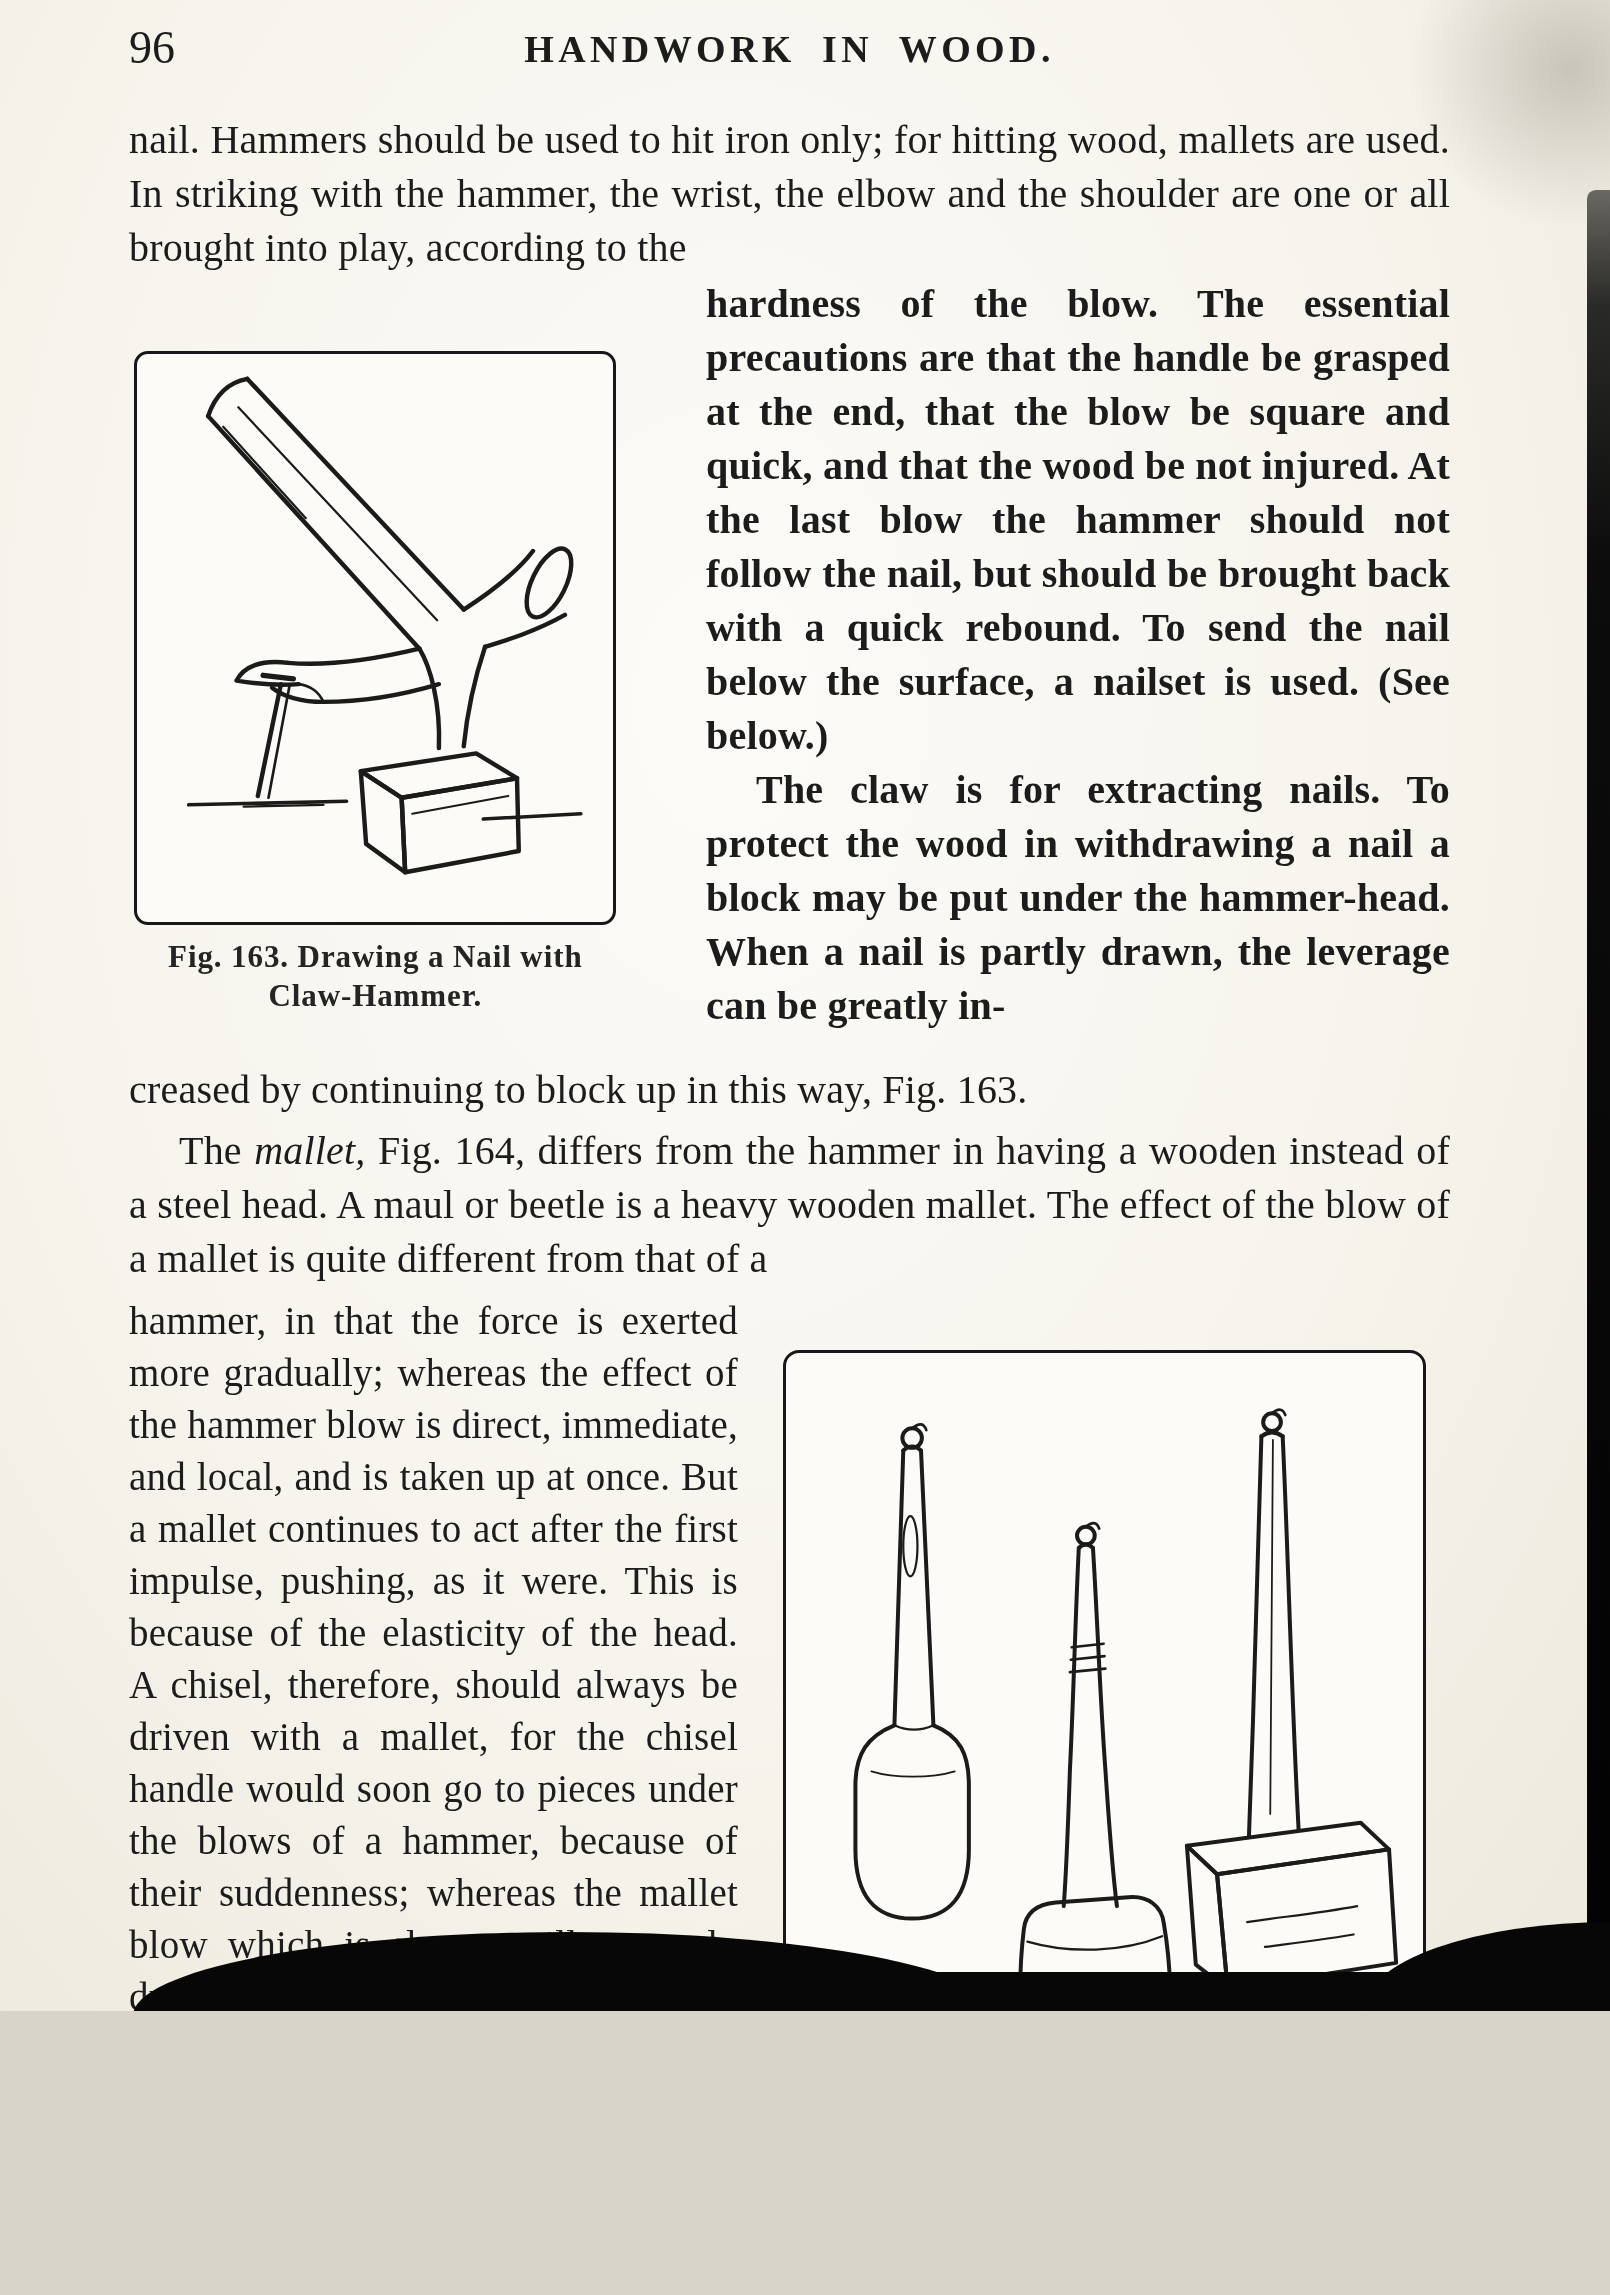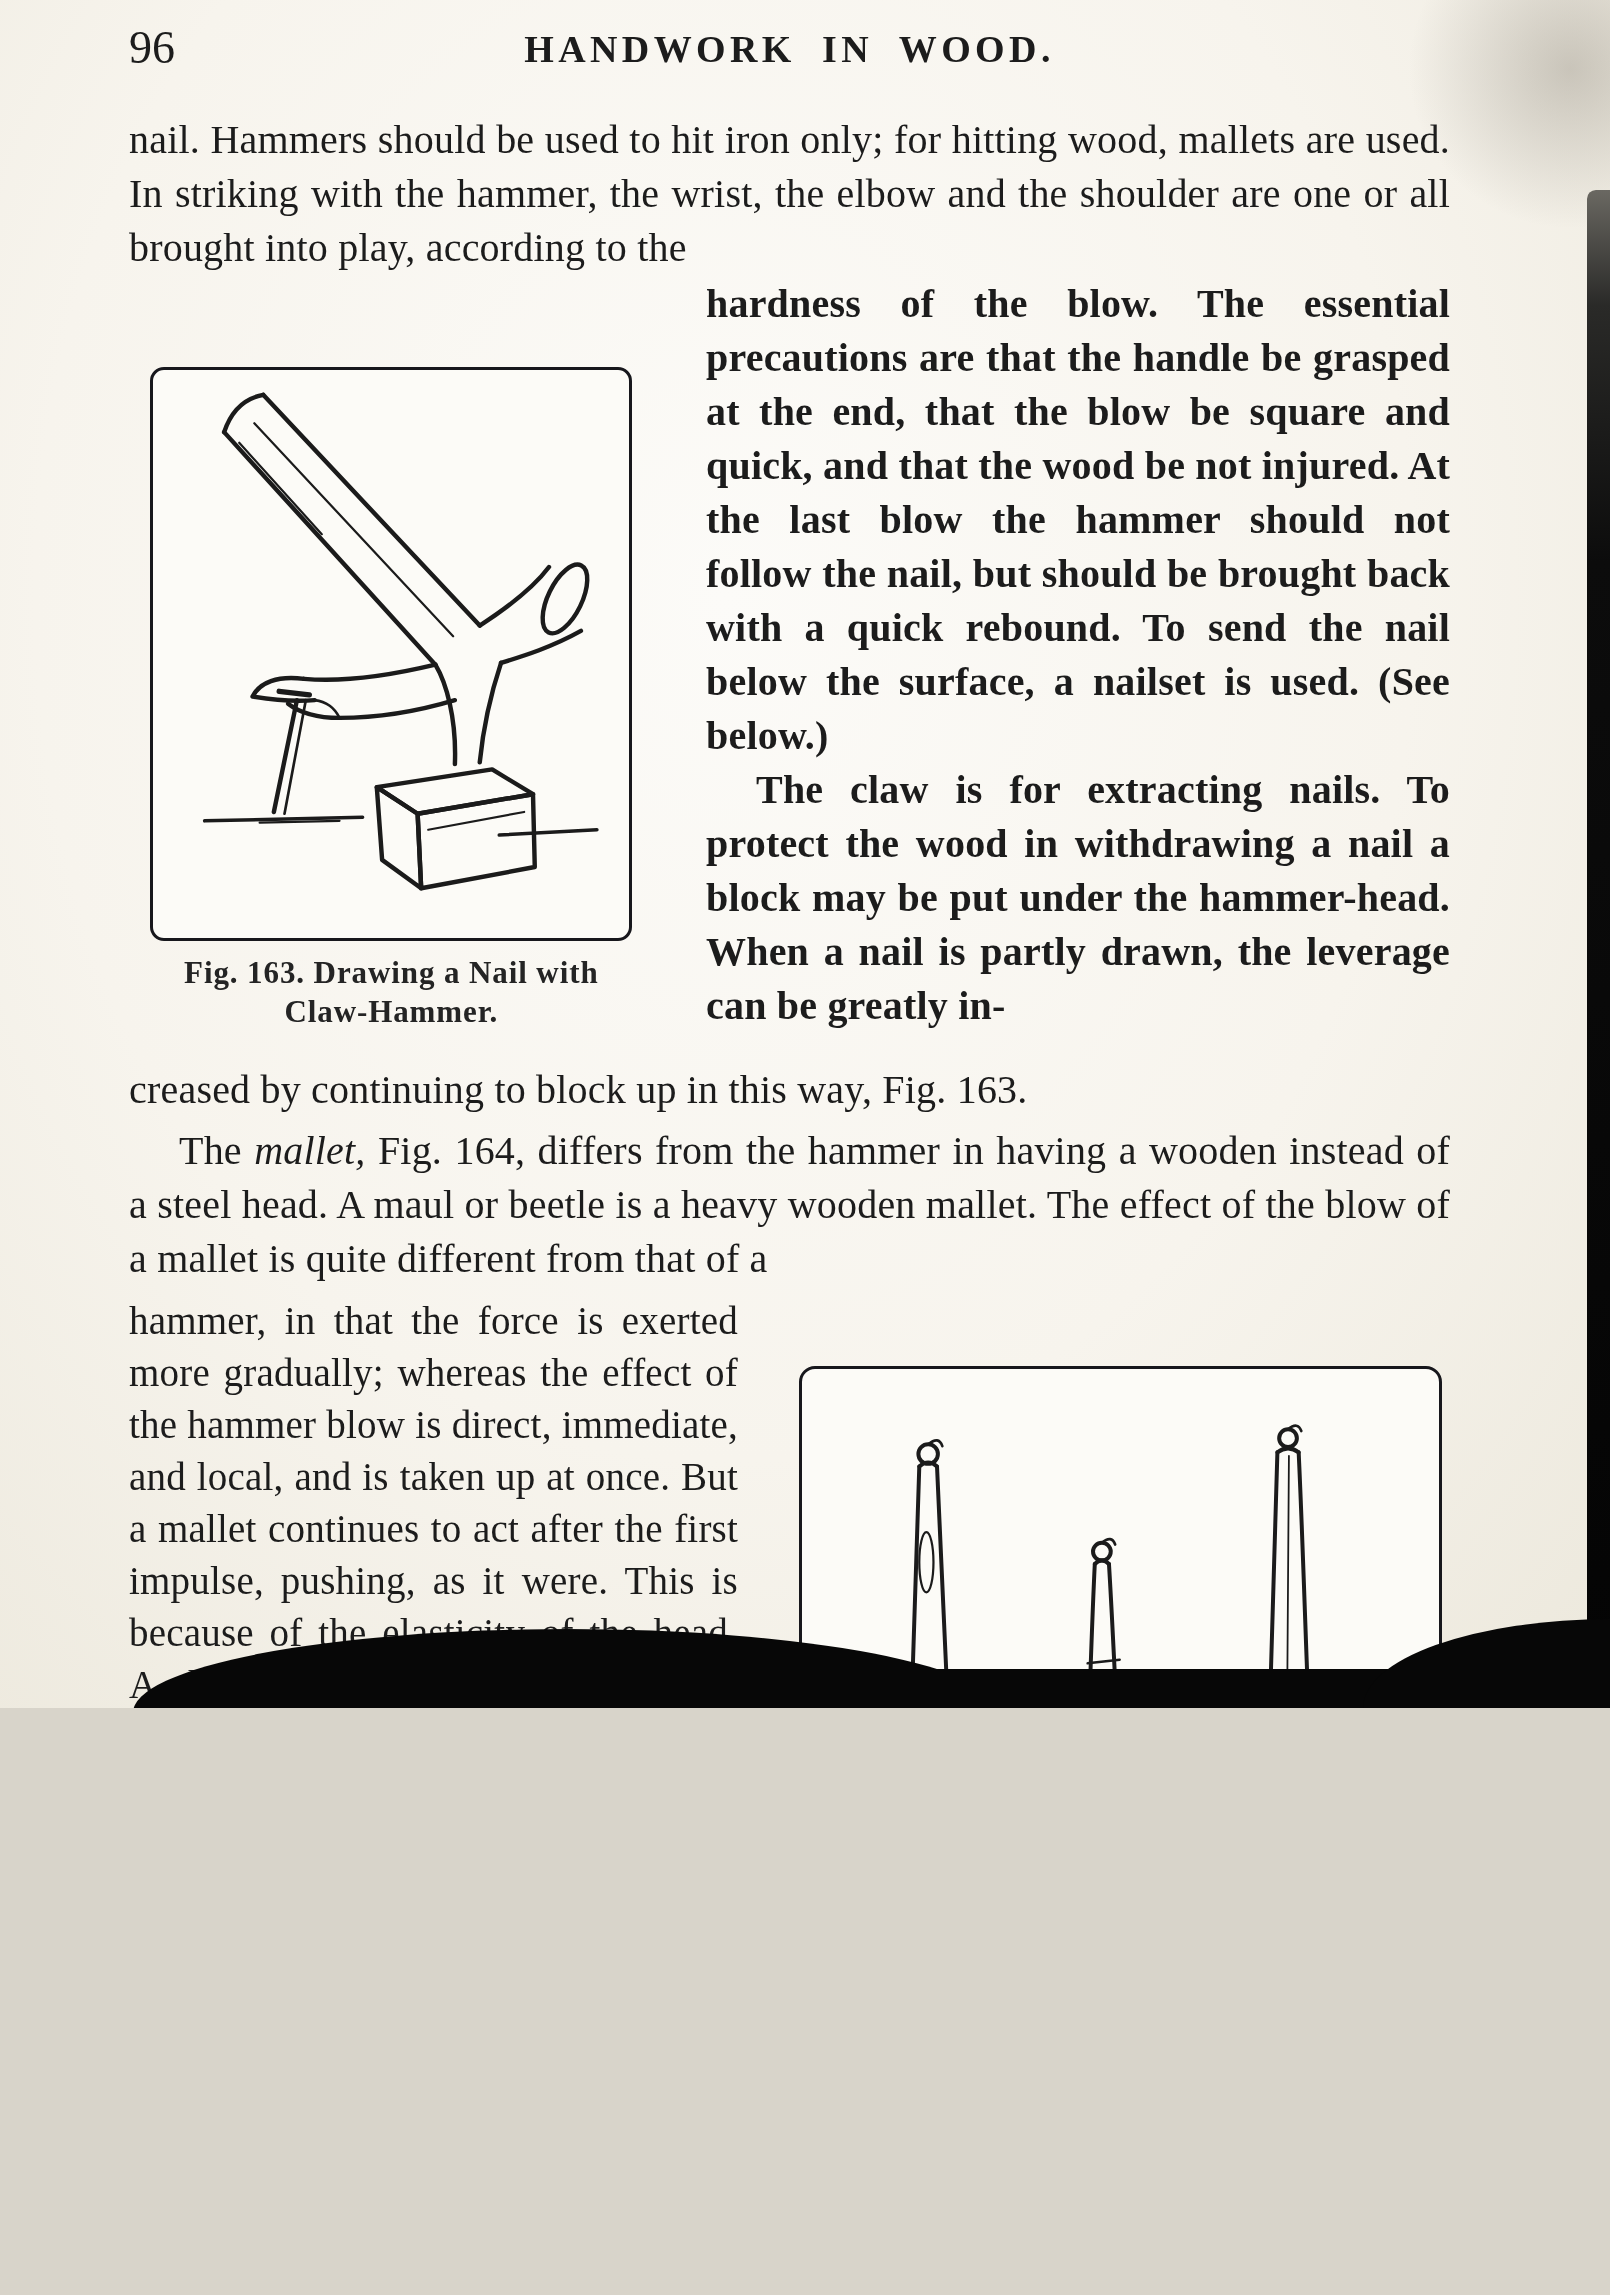--- a/index.html
+++ b/index.html
@@ -8,7 +8,7 @@
   .page {
     position: relative;
     width: 1611px;
-    height: 1708px;
+    height: 2011px;
     background: radial-gradient(ellipse at 45% 35%, #fcfbf8 0%, #f7f4ed 55%, #ece8dc 100%);
     font-family: "Liberation Serif", "DejaVu Serif", serif;
     color: #1c1c1c;

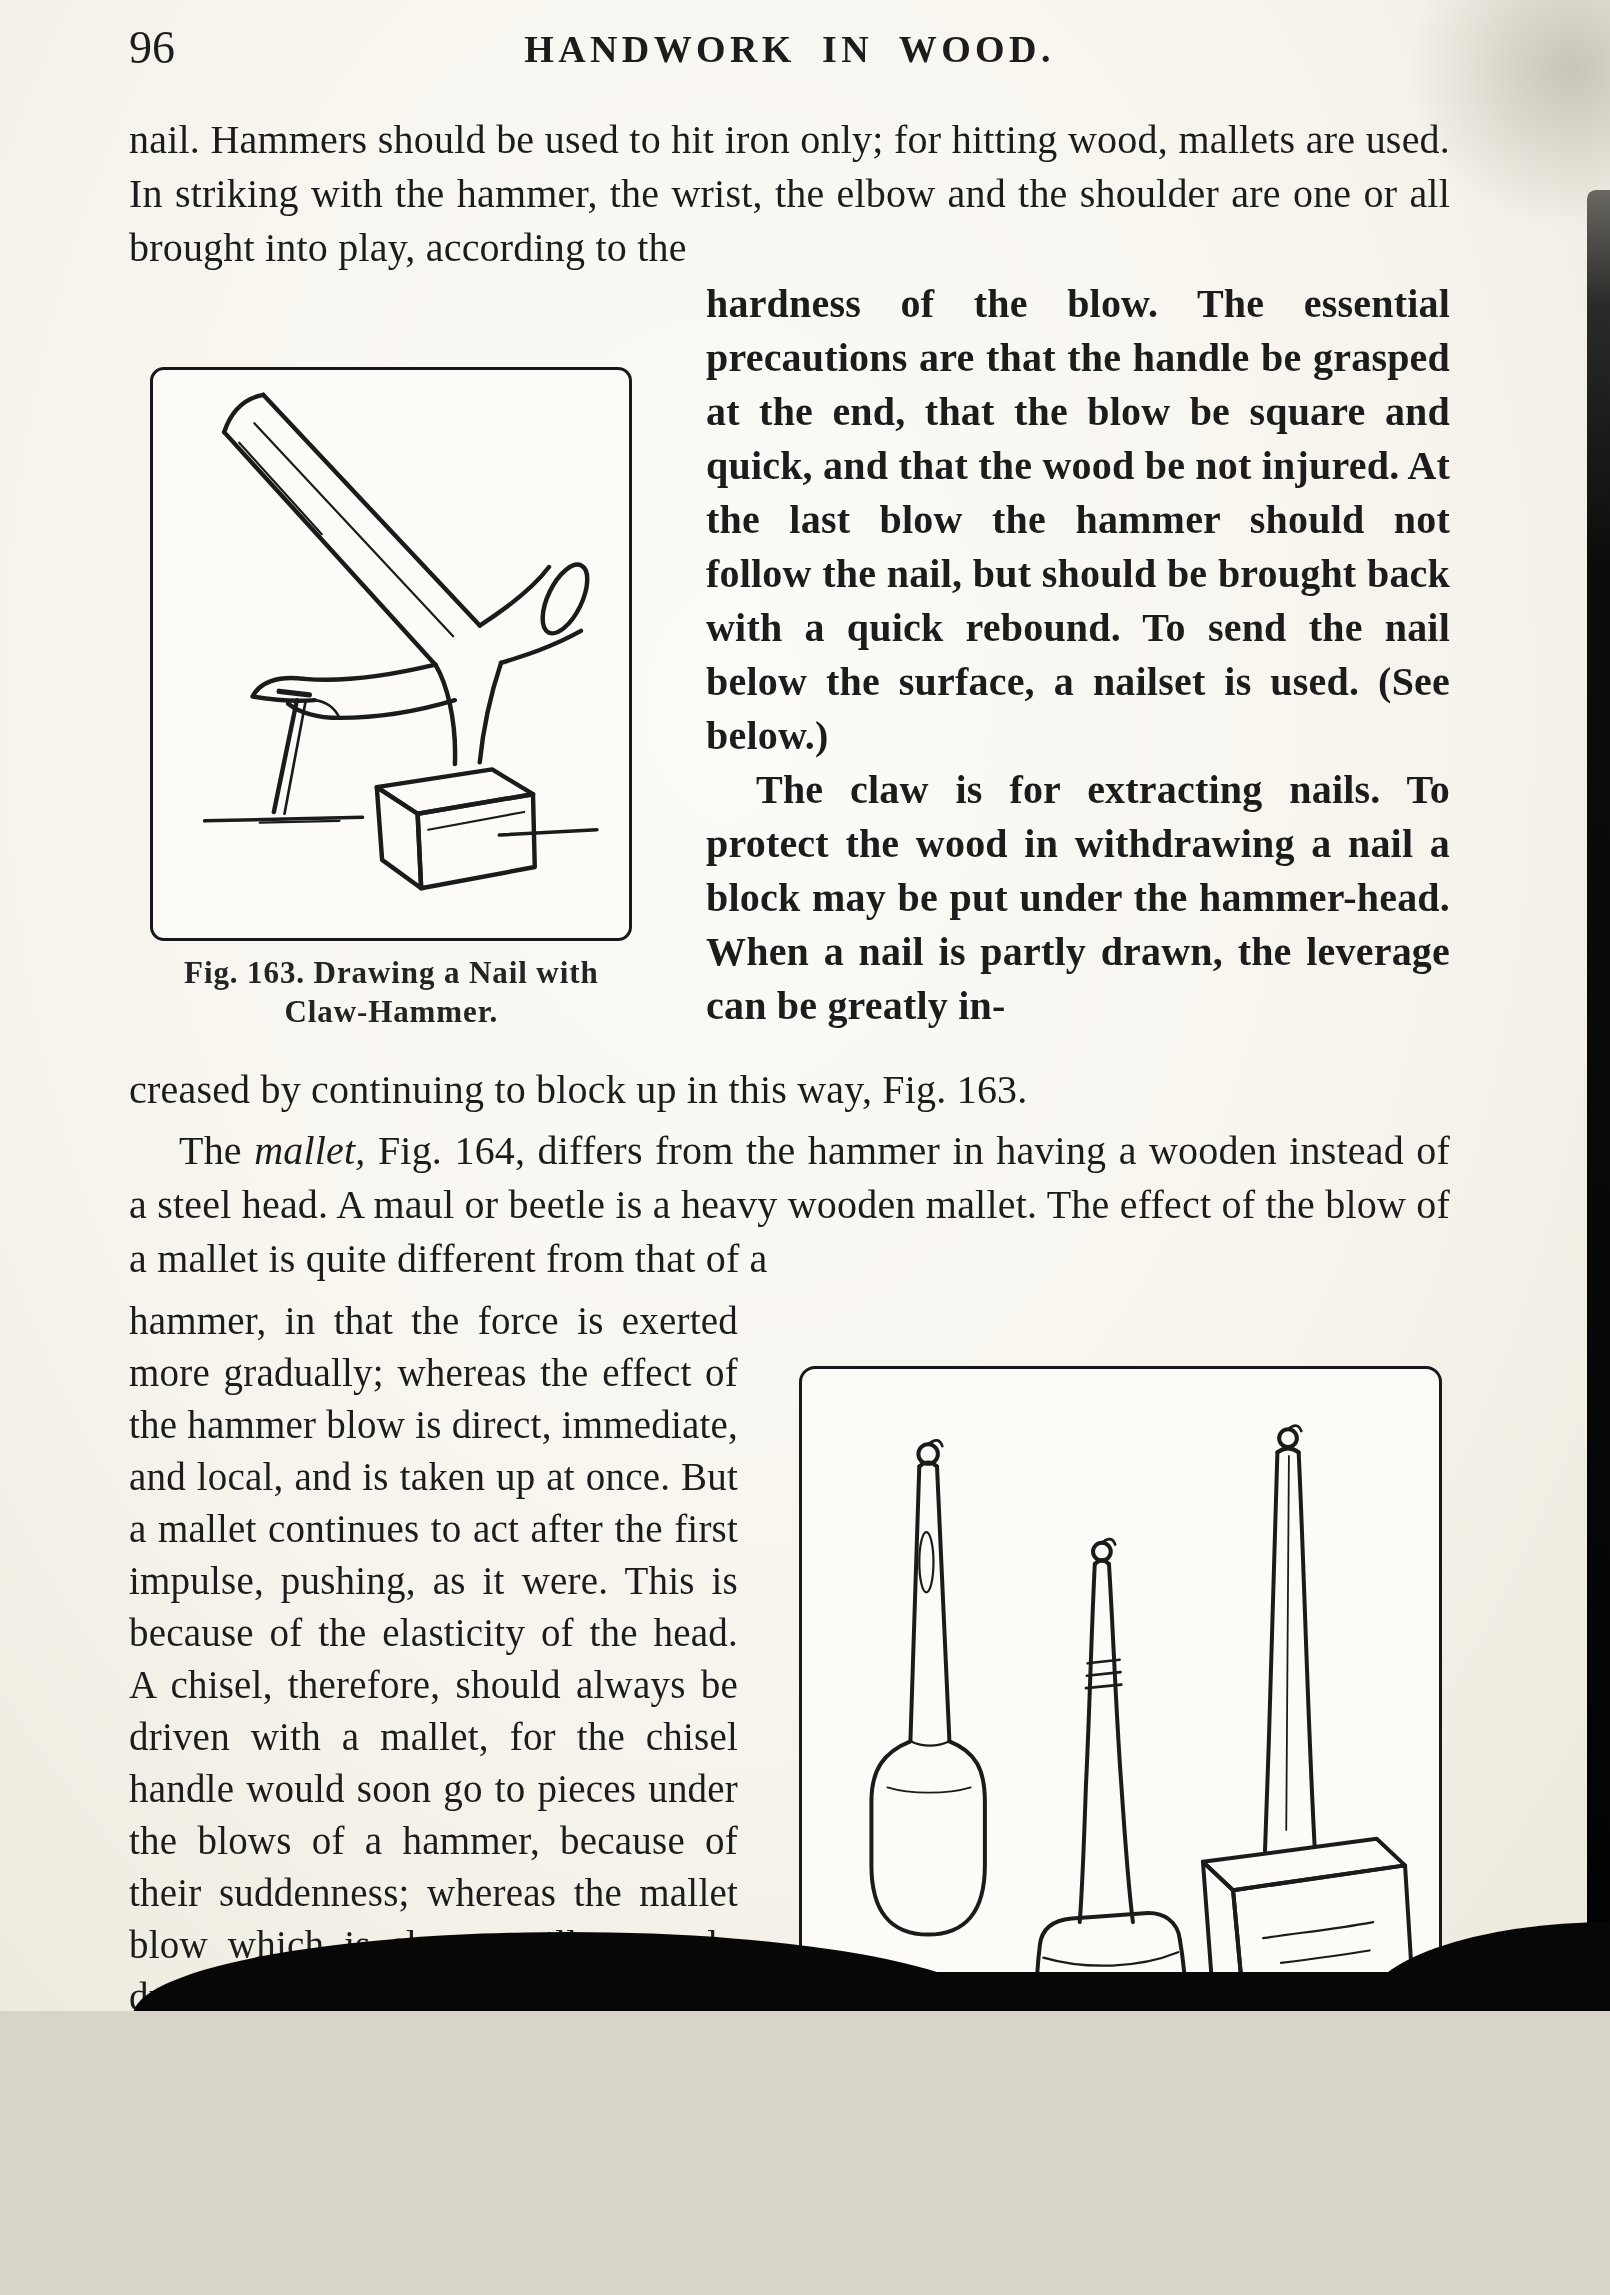--- a/index.html
+++ b/index.html
@@ -36,7 +36,7 @@
   .section1 { position: relative; min-height: 772px; margin-top: 1.8px; }
   .col-right { margin-left: 577px; width: 744px; font-weight: bold; }
 
-  .fig-block { margin: 16px; padding: 0; }
+  .fig-block { margin: 0; padding: 0; }
   .fig163 { position: absolute; left: 5.3px; top: 74px; width: 531px; }
   .frame163 {
     width: 482px; height: 574px;

